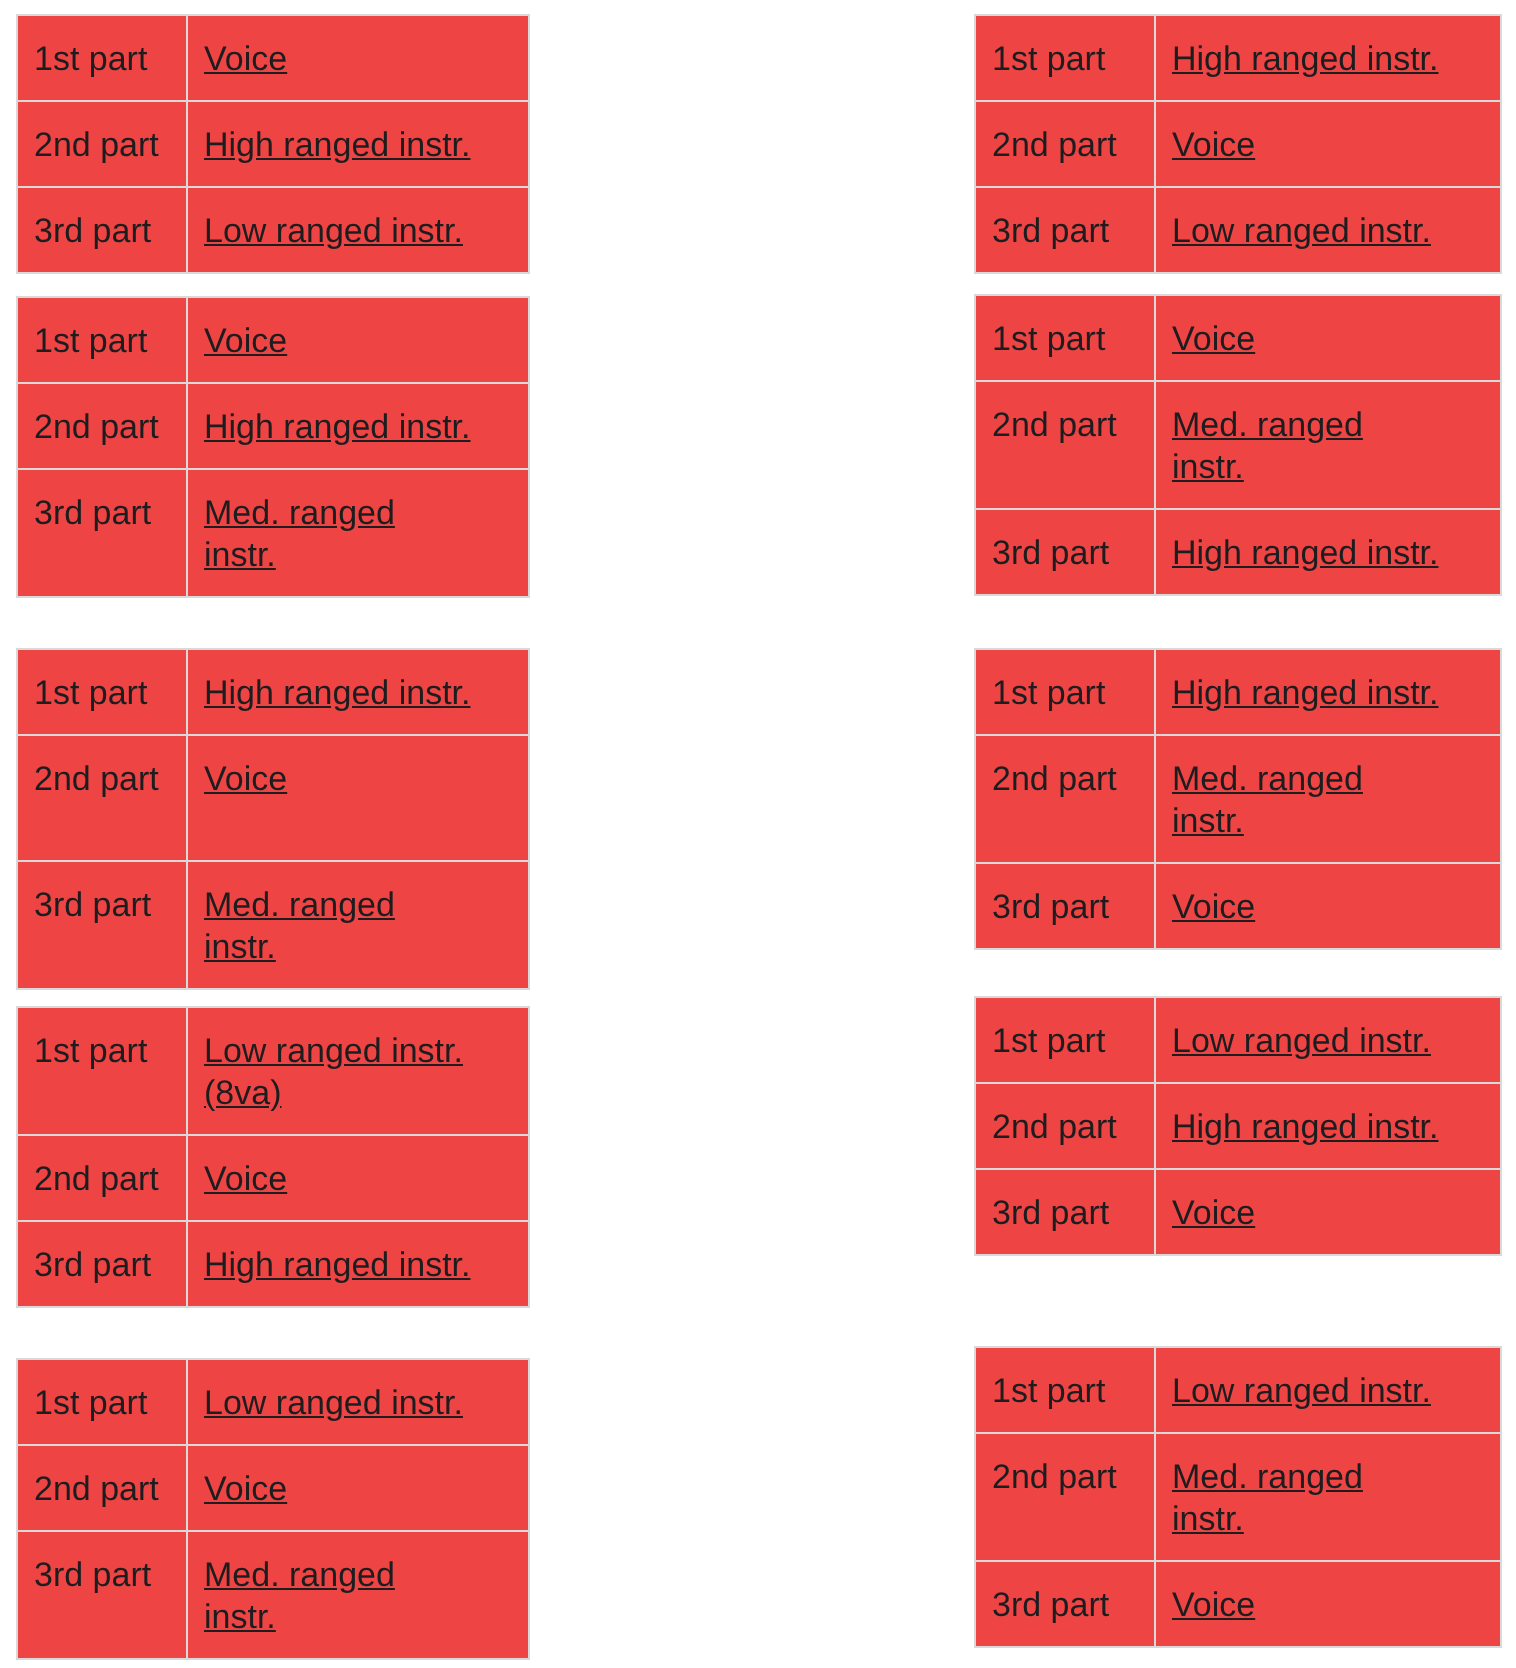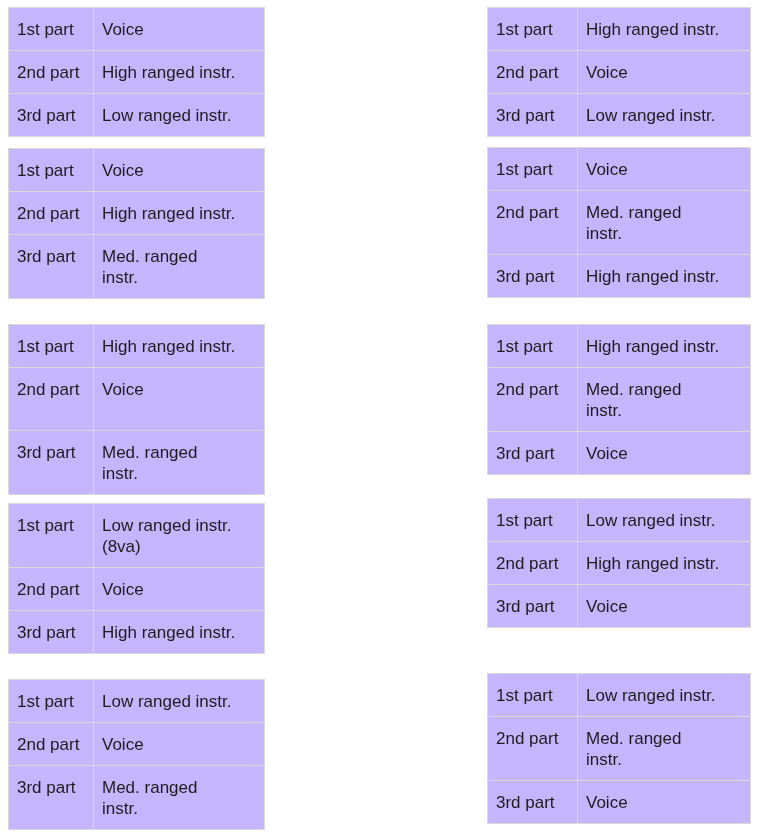--- a/index.html
+++ b/index.html
@@ -19,7 +19,7 @@
   .col-right { left: 487px; width: 264px; }
   .tbl {
     border: 1px solid #d9d9d9;
-    background: #c4b5fd;
+    background: #ef4444;
     box-sizing: border-box;
   }
   

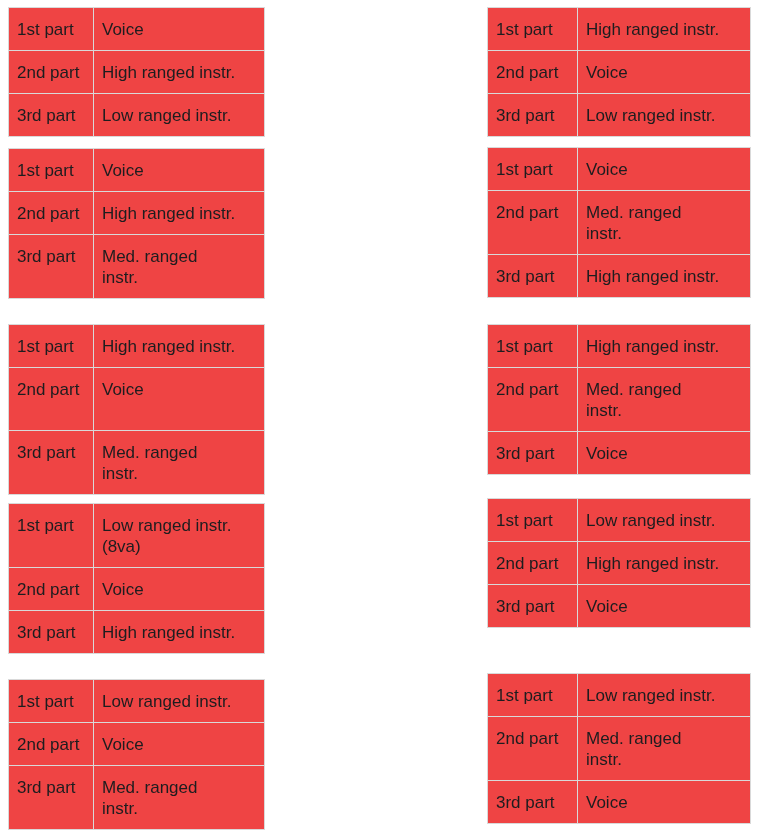--- a/index.html
+++ b/index.html
@@ -48,6 +48,7 @@
   .cell.value {
     flex: 1;
     white-space: pre-line;
+    text-decoration: underline;
   }
 </style>
 </head>

